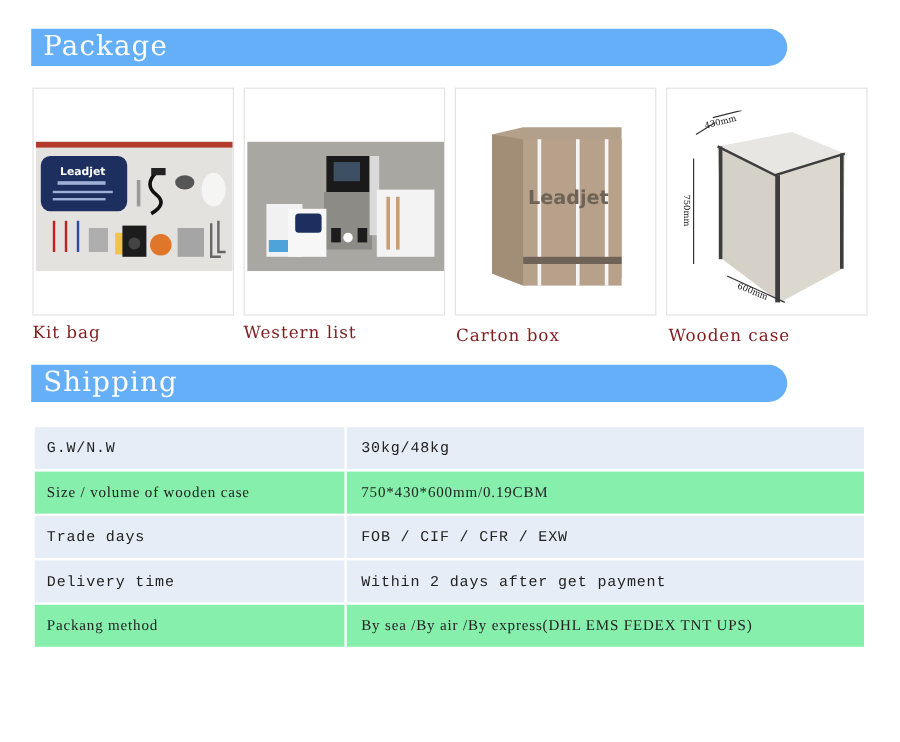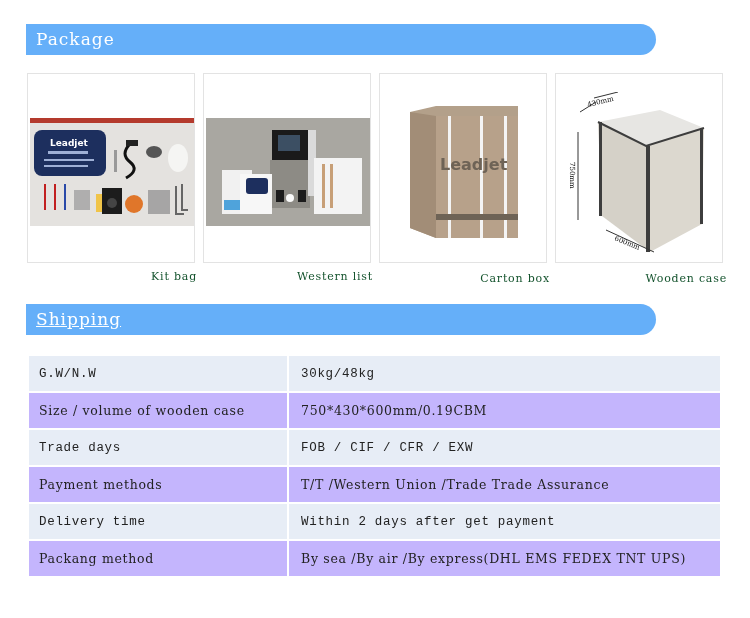--- a/index.html
+++ b/index.html
@@ -14,7 +14,7 @@
     border-radius: 0 16px 16px 0;
     color: #ffffff;
     font-family: "DejaVu Serif", serif;
-    font-size: 17px; letter-spacing: 1px;
+    font-size: 23px; letter-spacing: 1px;
     line-height: 31px;
     box-sizing: border-box; padding-left: 10px;
   }

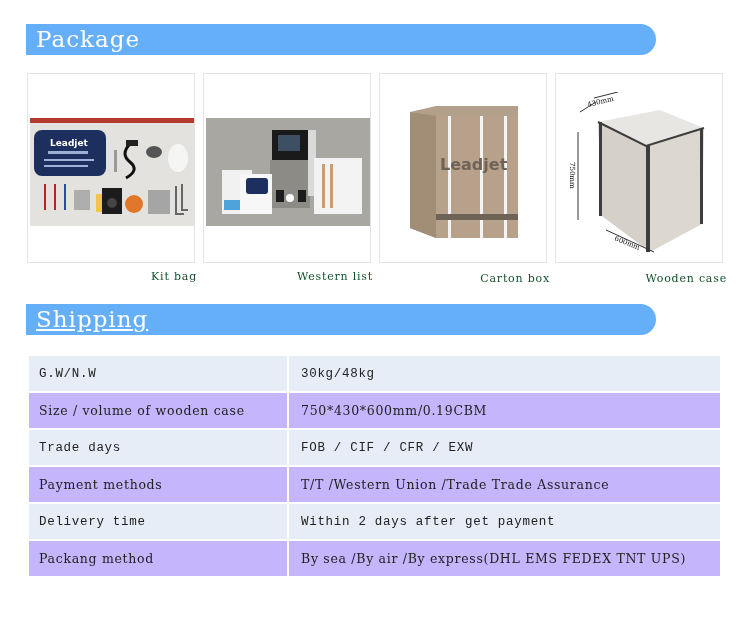--- a/index.html
+++ b/index.html
@@ -28,8 +28,8 @@
   }
   .photo { position: absolute; }
   .caption {
-    position: absolute; top: 270px; width: 170px; text-align: right;
-    font-size: 11px; letter-spacing: 0.8px; color: #14532d;
+    position: absolute; top: 270px; width: 170px; text-align: left;
+    font-size: 14px; letter-spacing: 0.8px; color: #7f1d1d;
   }
 
   table.ship {

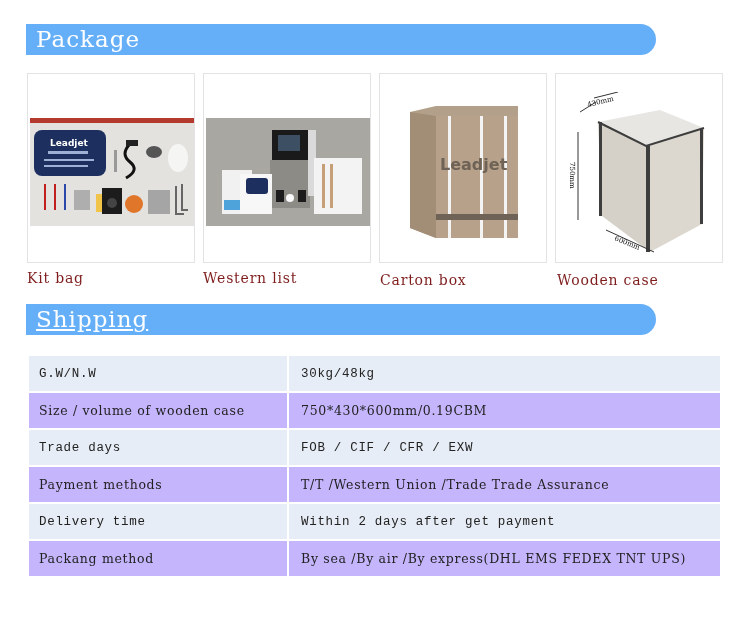--- a/index.html
+++ b/index.html
@@ -19,7 +19,7 @@
     box-sizing: border-box; padding-left: 10px;
   }
   #bar-package { top: 24px; }
-  #bar-shipping { top: 304px; text-decoration: underline; }
+  #bar-shipping { top: 304px; }
 
   .card {
     position: absolute; top: 73px; width: 168px; height: 190px;

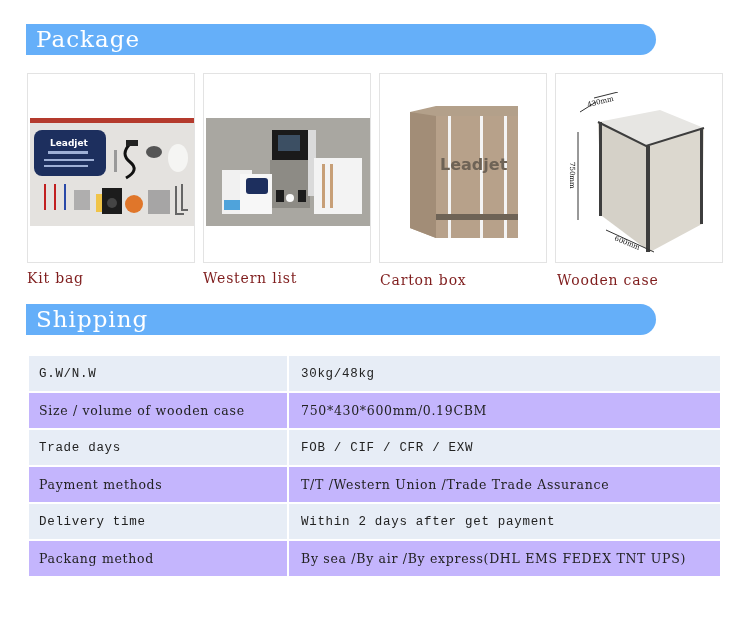--- a/index.html
+++ b/index.html
@@ -43,7 +43,7 @@
   }
   table.ship td.k { width: 260px; }
   table.ship tr.light td { background: #e7edf6; font-family: Liberation Mono, monospace; }
-  table.ship tr.dark td { background: #c4b5fd; }
+  table.ship tr.dark td { background: #86efac; font-family: Liberation Serif, serif; }
   table.ship td.v { padding-left: 12px; }
 </style>
 </head>

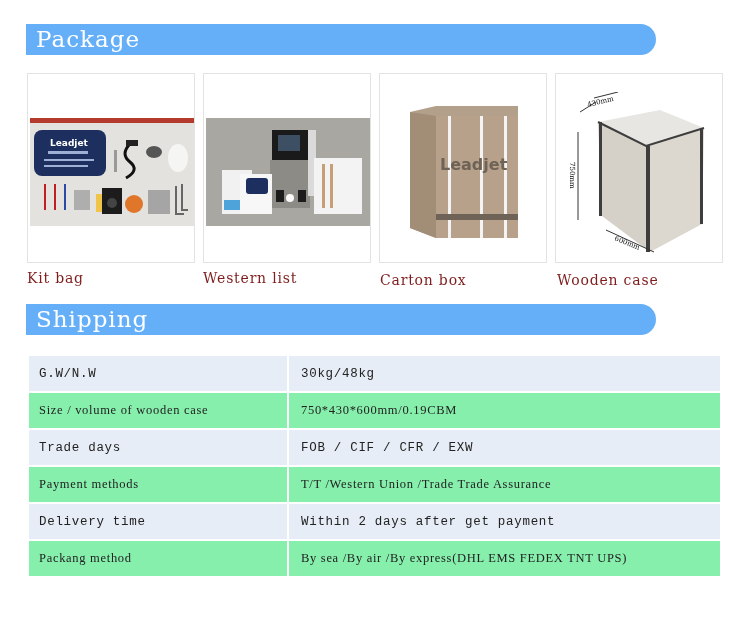--- a/index.html
+++ b/index.html
@@ -156,10 +156,6 @@
     <td class="k">Trade days</td>
     <td class="v">FOB / CIF / CFR / EXW</td>
   </tr>
-  <tr class="dark">
-    <td class="k">Payment methods</td>
-    <td class="v">T/T /Western Union /Trade Trade Assurance</td>
-  </tr>
   <tr class="light">
     <td class="k">Delivery time</td>
     <td class="v">Within 2 days after get payment</td>

